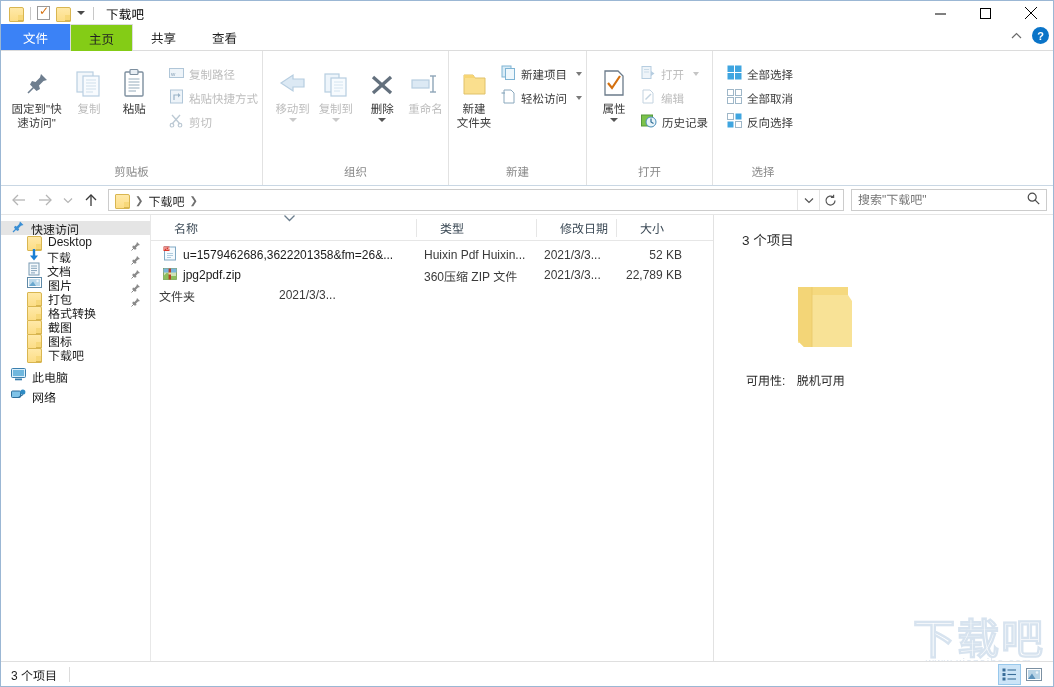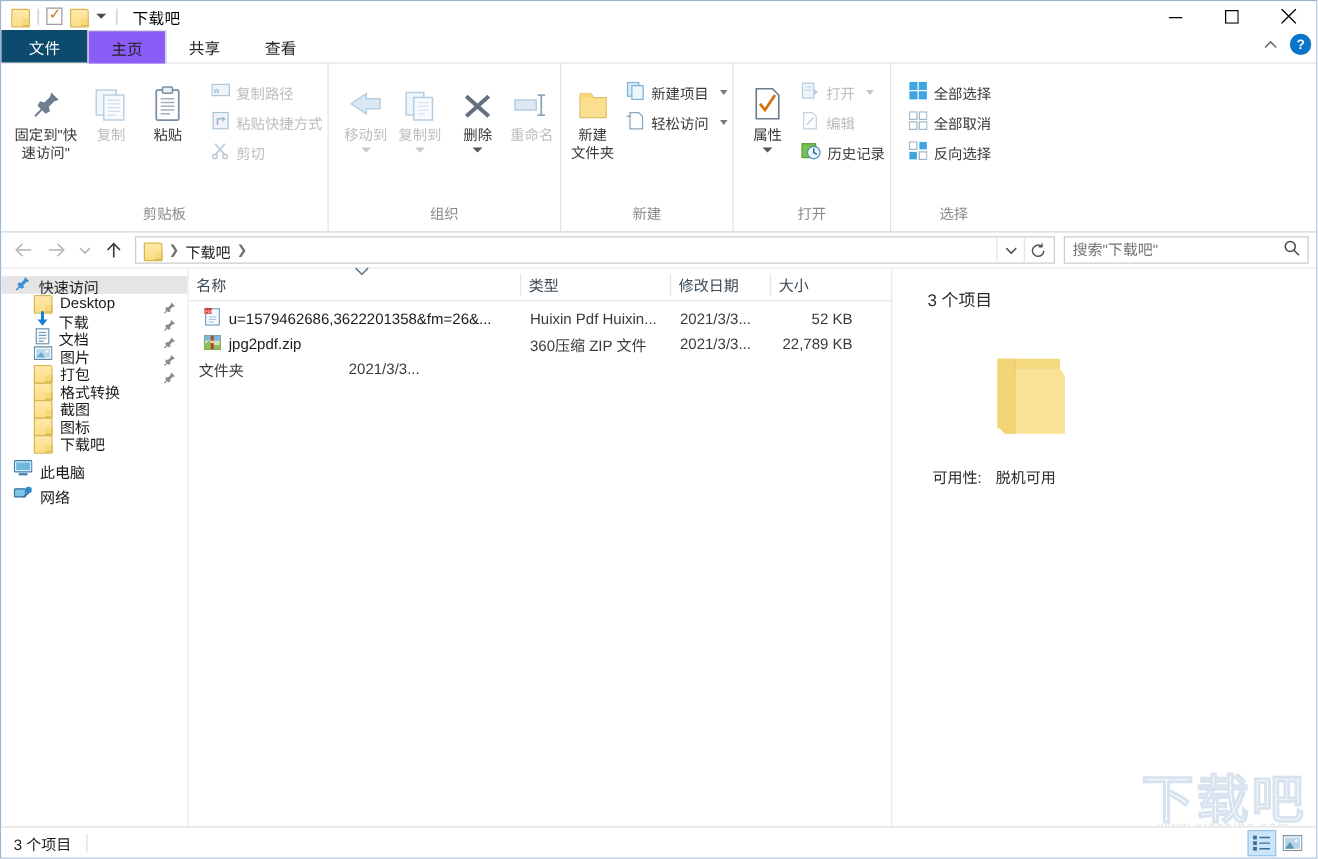--- a/index.html
+++ b/index.html
@@ -83,7 +83,7 @@
     font-size: 12.5px; color: #222;
   }
   .tab.file {
-    background: #0c4a6e; color: #ffffff; padding: 0 22px; height: 26px;
+    background: #3b82f6; color: #ffffff; padding: 0 22px; height: 26px;
   }
   .tab.active {
     background: #8b5cf6;

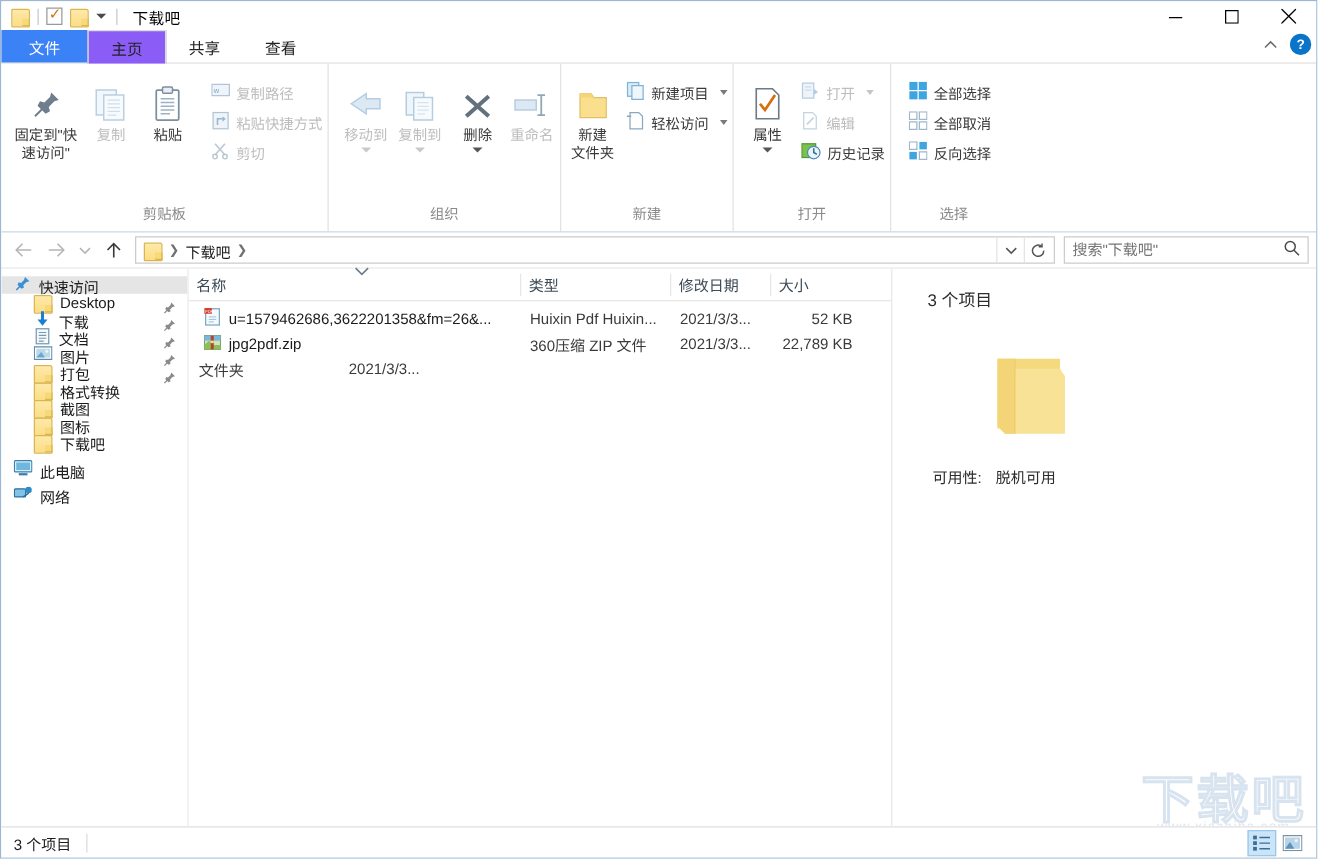--- a/index.html
+++ b/index.html
@@ -86,7 +86,7 @@
     background: #3b82f6; color: #ffffff; padding: 0 22px; height: 26px;
   }
   .tab.active {
-    background: #8b5cf6;
+    background: #84cc16;
     border-left: 1px solid #dcdcdc; border-right: 1px solid #dcdcdc;
     border-top: 1px solid #dcdcdc;
     margin-bottom: -1px; height: 27px;

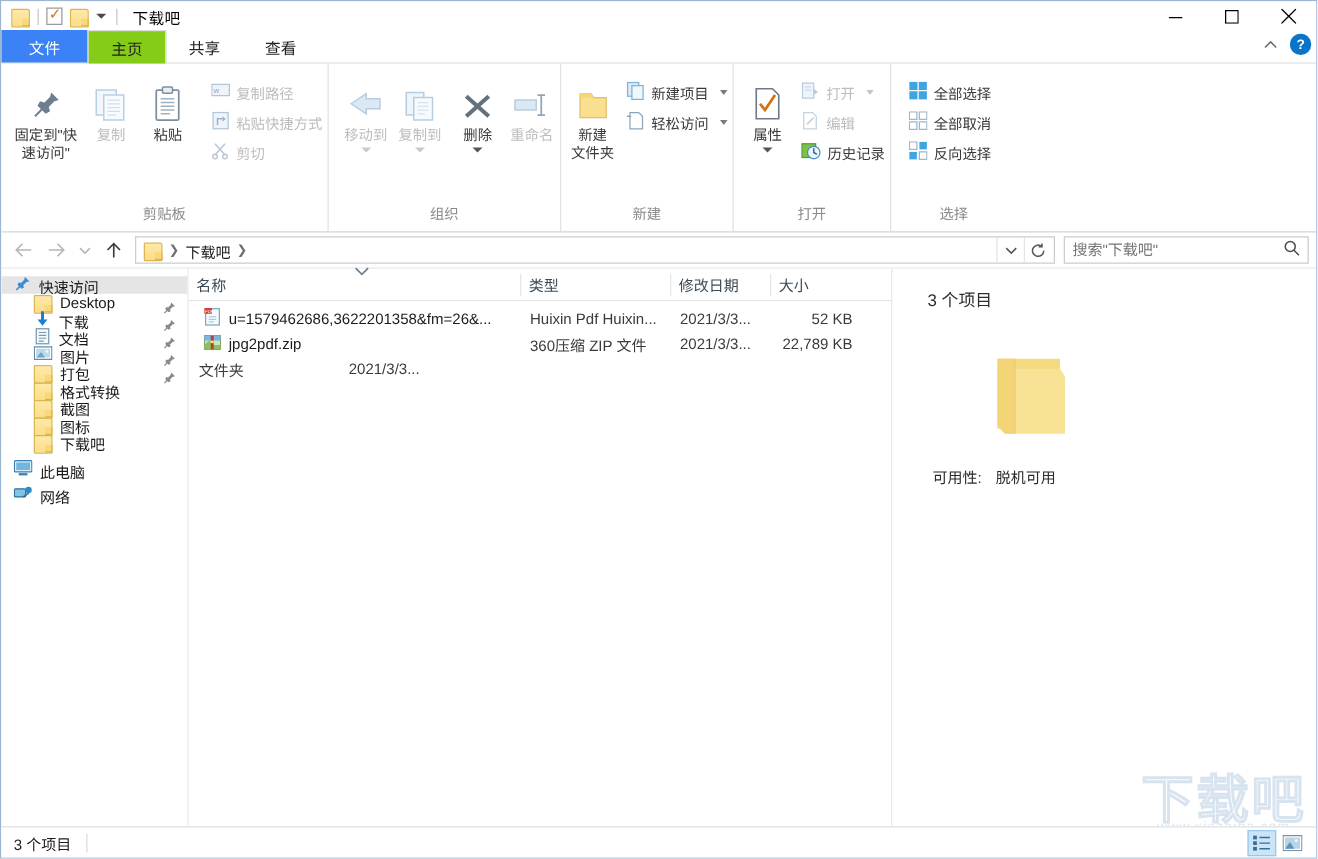--- a/index.html
+++ b/index.html
@@ -212,7 +212,7 @@
     border-bottom: 1px solid #e6e6e6; position: relative;
   }
   .col {
-    font-size: 12px; color: #3d4b57; padding-left: 6px;
+    font-size: 12px; color: #3d4b57; padding-left: 23px;
     border-left: 1px solid #e6e6e6; height: 18px; display: flex; align-items: center;
   }
   .col:first-child { border-left: none; }

